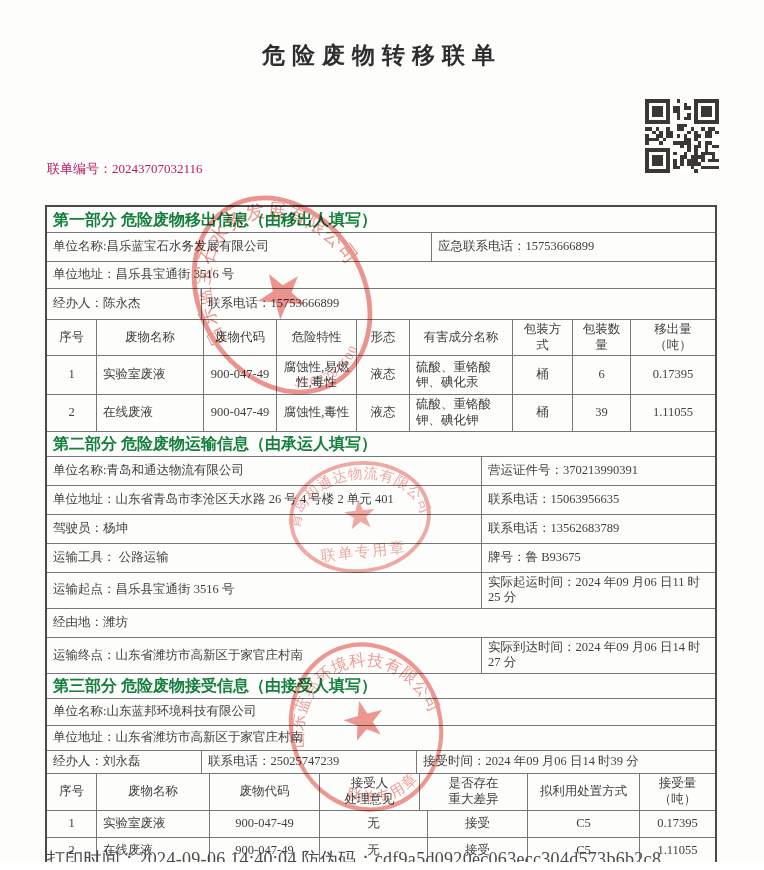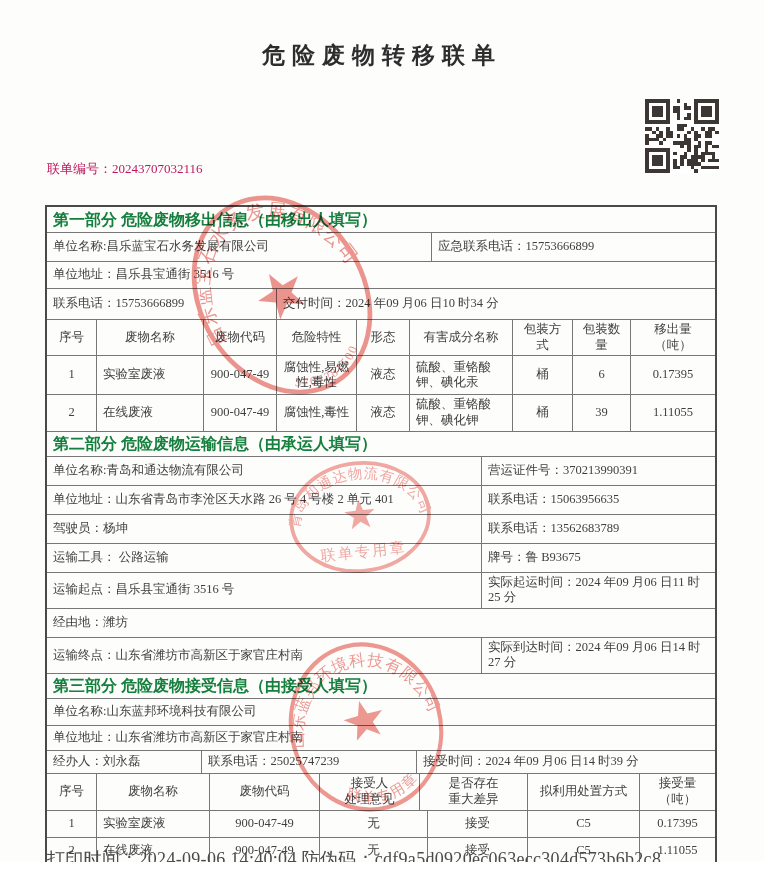--- a/index.html
+++ b/index.html
@@ -184,6 +184,7 @@
       <div class="cell grow">单位地址：昌乐县宝通街 3516 号</div>
     </div>
     <div class="row" style="min-height:30px">
+      <div class="cell" style="flex:0 0 155px">经办人：陈永杰</div>
       <div class="cell" style="flex:0 0 230px">联系电话：15753666899</div>
       <div class="cell grow">交付时间：2024 年09 月06 日10 时34 分</div>
     </div>

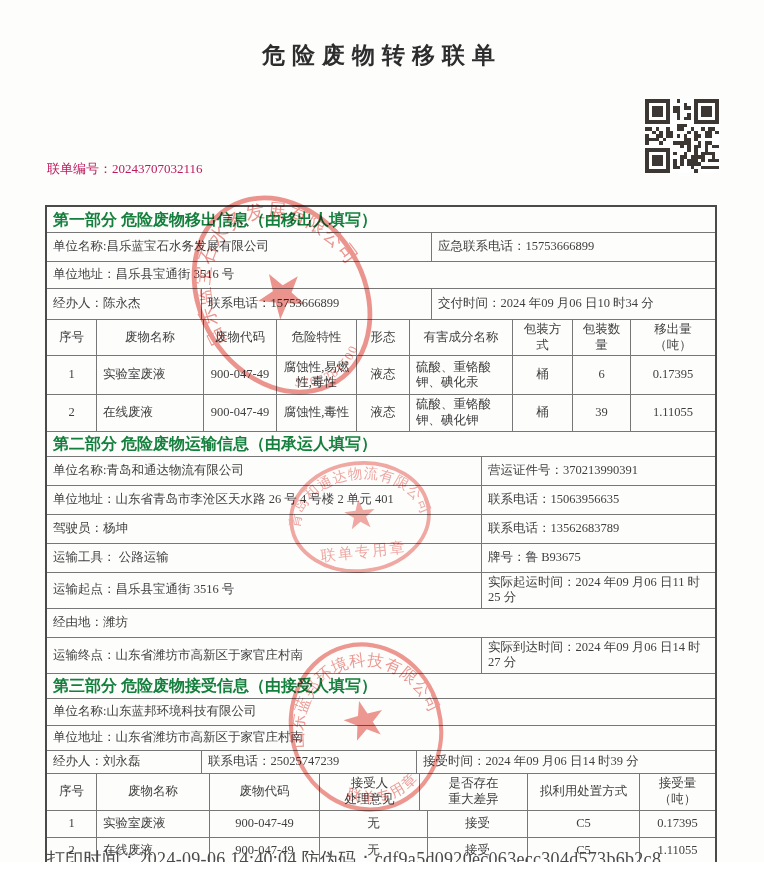--- a/index.html
+++ b/index.html
@@ -186,7 +186,6 @@
     <div class="row" style="min-height:30px">
       <div class="cell" style="flex:0 0 155px">经办人：陈永杰</div>
       <div class="cell" style="flex:0 0 230px">联系电话：15753666899</div>
-      <div class="cell grow">交付时间：2024 年09 月06 日10 时34 分</div>
     </div>
 
     <div class="row" style="min-height:26px">

